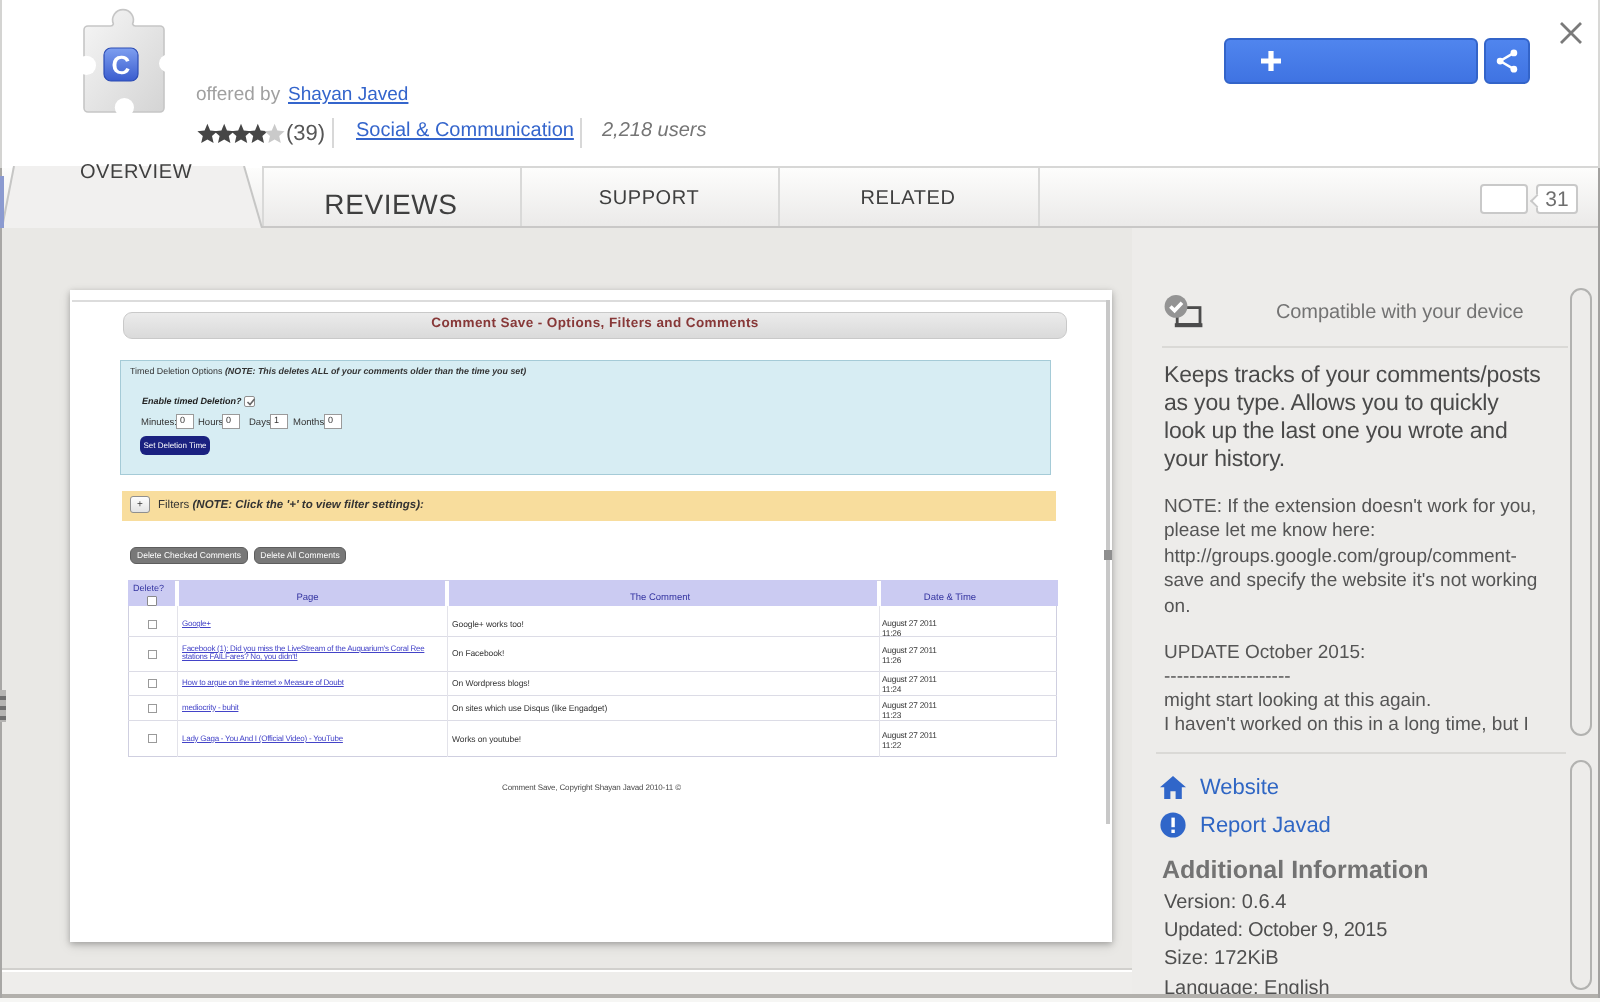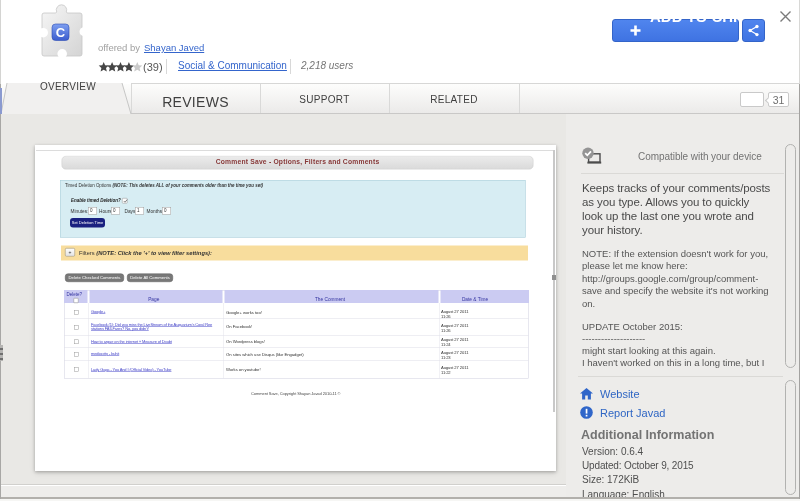--- a/index.html
+++ b/index.html
@@ -52,7 +52,7 @@
   <svg class="abs" style="left:630px;top:25px;" width="11" height="11" viewBox="0 0 11 11">
     <path d="M5.5 0.5 V10.5 M0.5 5.5 H10.5" stroke="#fff" stroke-width="2.6"></path>
   </svg>
-  <div class="abs nw" style="left:650px;top:8px;font-size:15px;font-weight:bold;color:#fff;letter-spacing:0px;">ADD TO CHROME</div>
+  <div class="abs nw" style="left:650px;top:8px;font-size:11px;font-weight:normal;color:#fff;letter-spacing:0px;">ADD TO CHROME</div>
   <div class="abs" style="left:742px;top:19px;width:23px;height:23px;background:linear-gradient(#5085ee,#3f73e2);border:1px solid #3364c9;border-radius:3px;"></div>
   <svg class="abs" style="left:746px;top:23px;" width="15" height="15" viewBox="0 0 24 24">
     <path d="M17.5 5.5 L6.5 12 L17.5 18.5" stroke="#fff" stroke-width="1.9" fill="none"></path>

